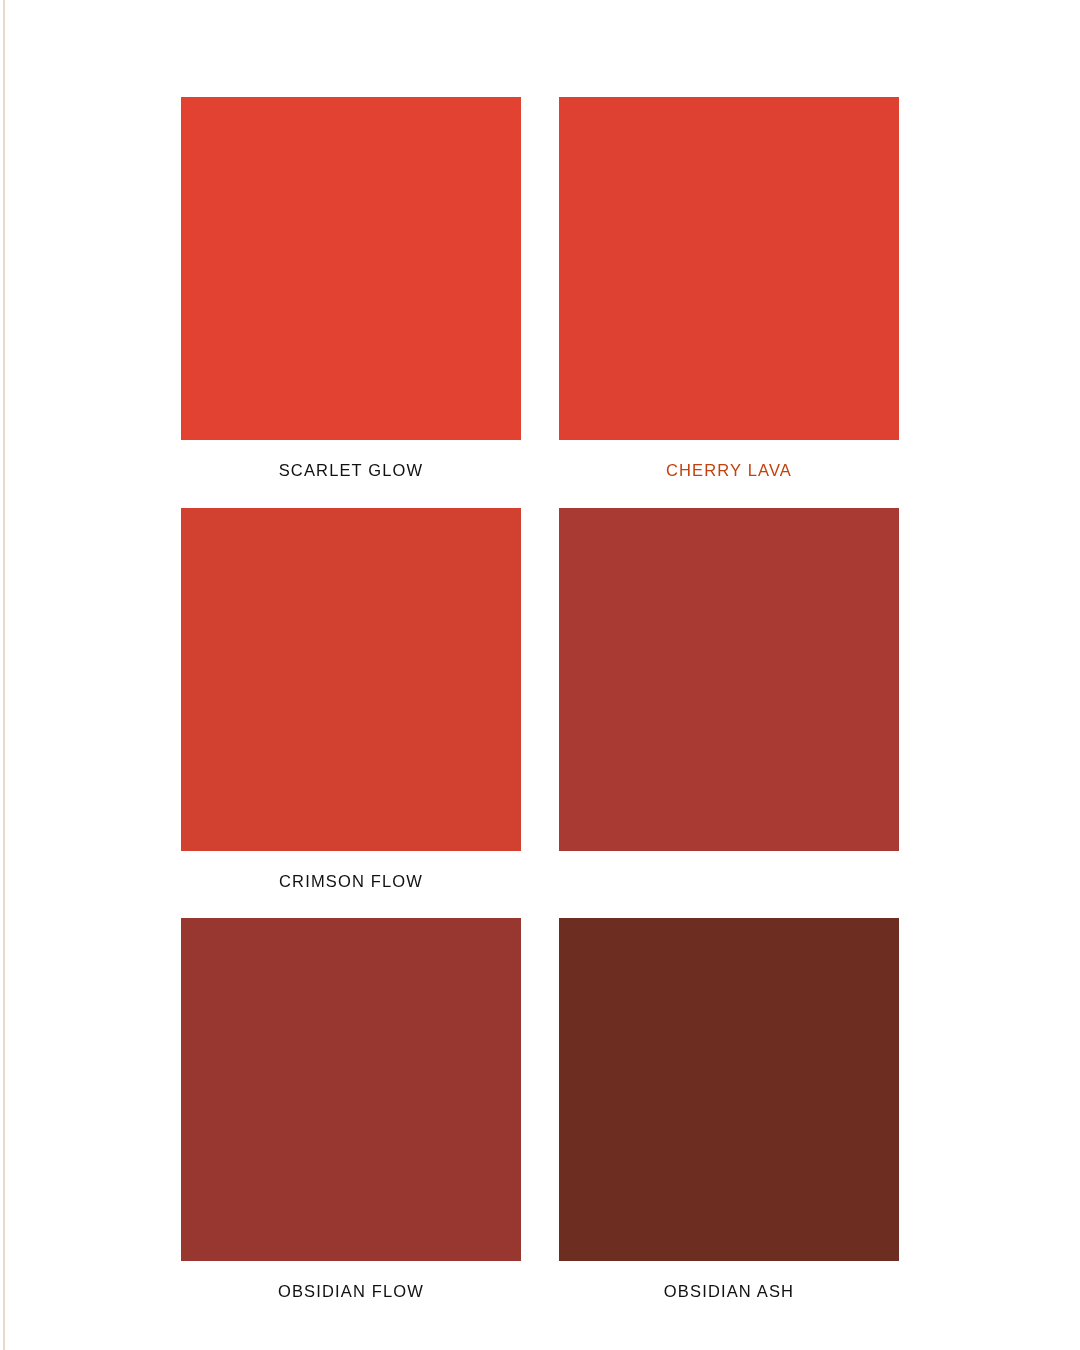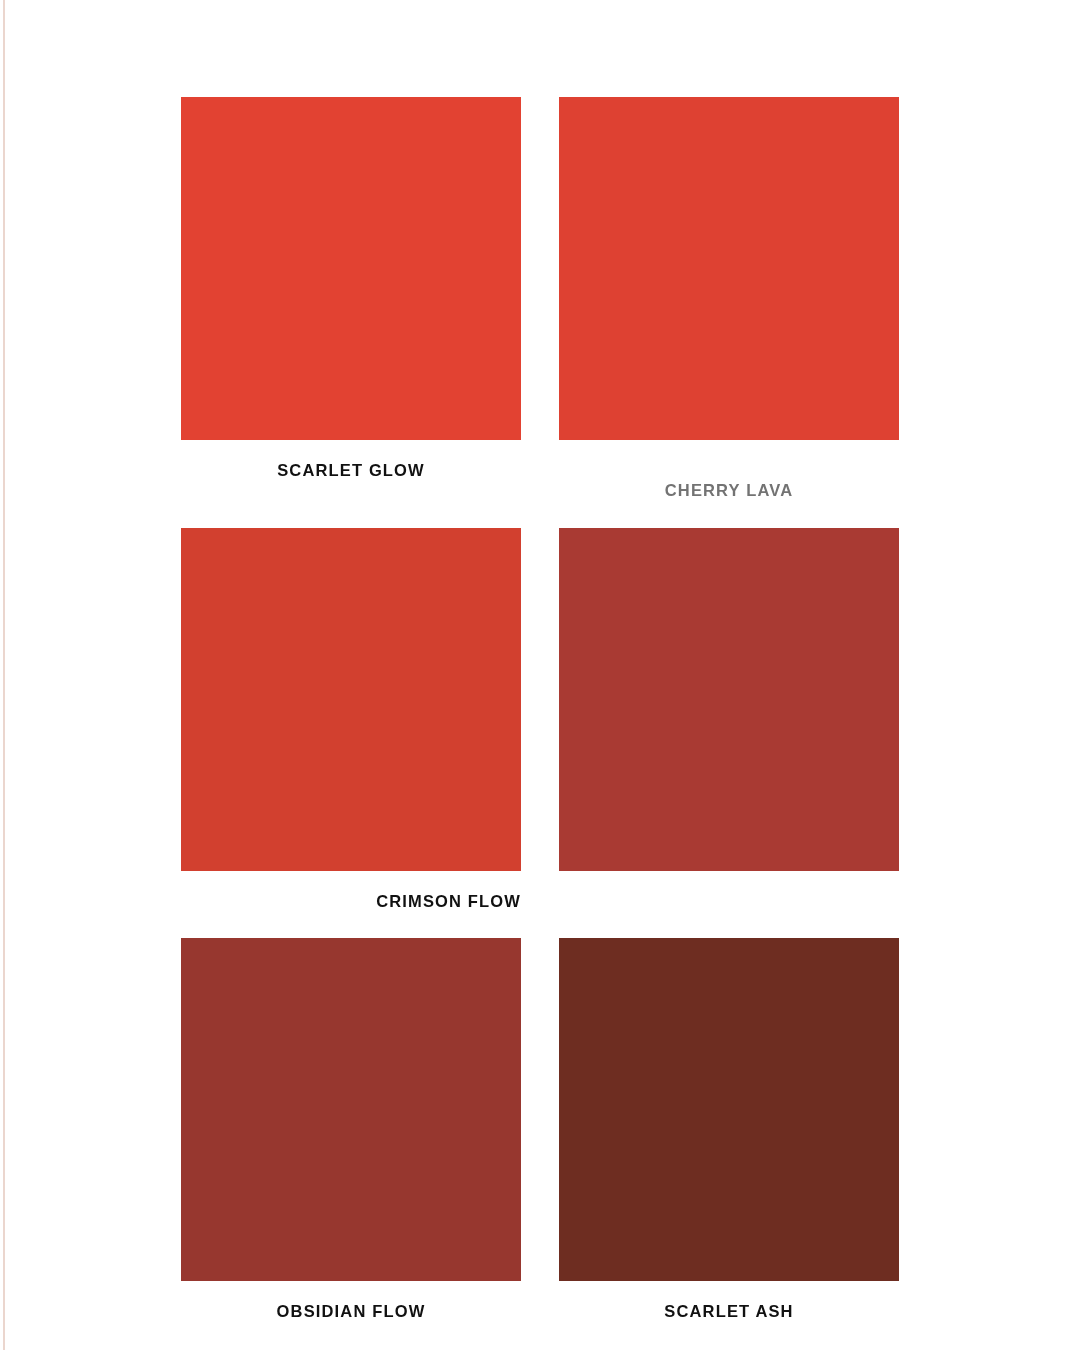--- a/index.html
+++ b/index.html
@@ -57,7 +57,7 @@
     color: #111111;
     font-size: 16.5px;
     letter-spacing: 1.15px;
-    font-weight: 700;
+    font-weight: 400;
     line-height: 1;
     padding-top: 22px;
     padding-bottom: 29px;

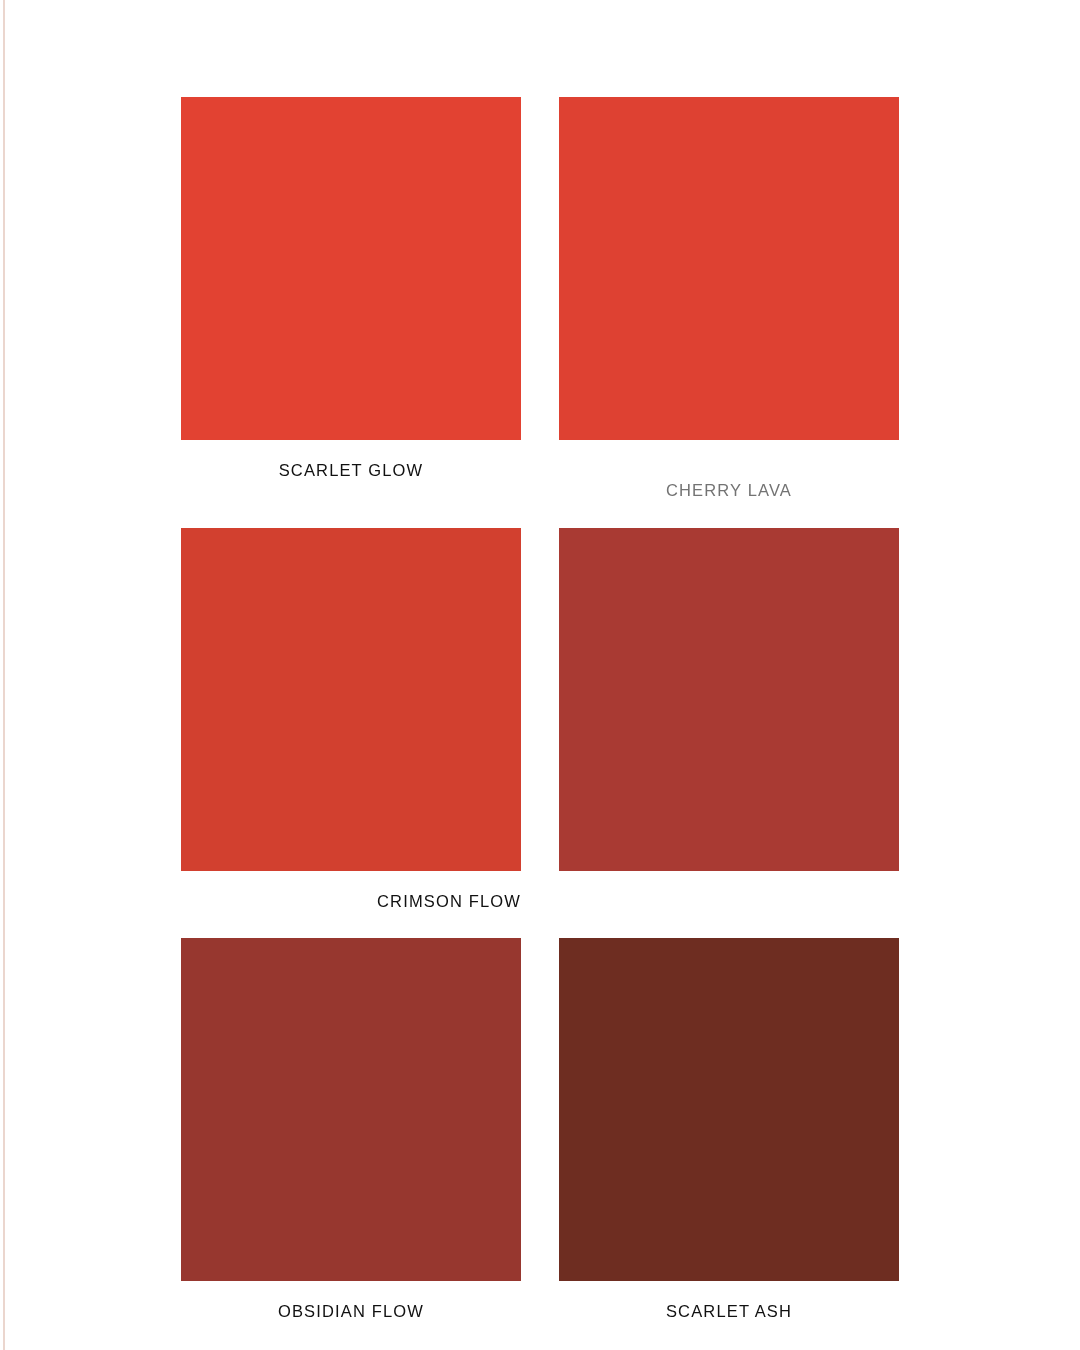--- a/index.html
+++ b/index.html
@@ -78,7 +78,7 @@
 
   <div class="swatch-cell">
     <div class="swatch-chip" style="background-color: rgb(222, 65, 50);"></div>
-    <span class="swatch-label" style="color: #737373; margin-top: 20px;">CHERRY LAVA</span>
+    <span class="swatch-label" style="color: #c2410c;">CHERRY LAVA</span>
   </div>
 
   <div class="swatch-cell">

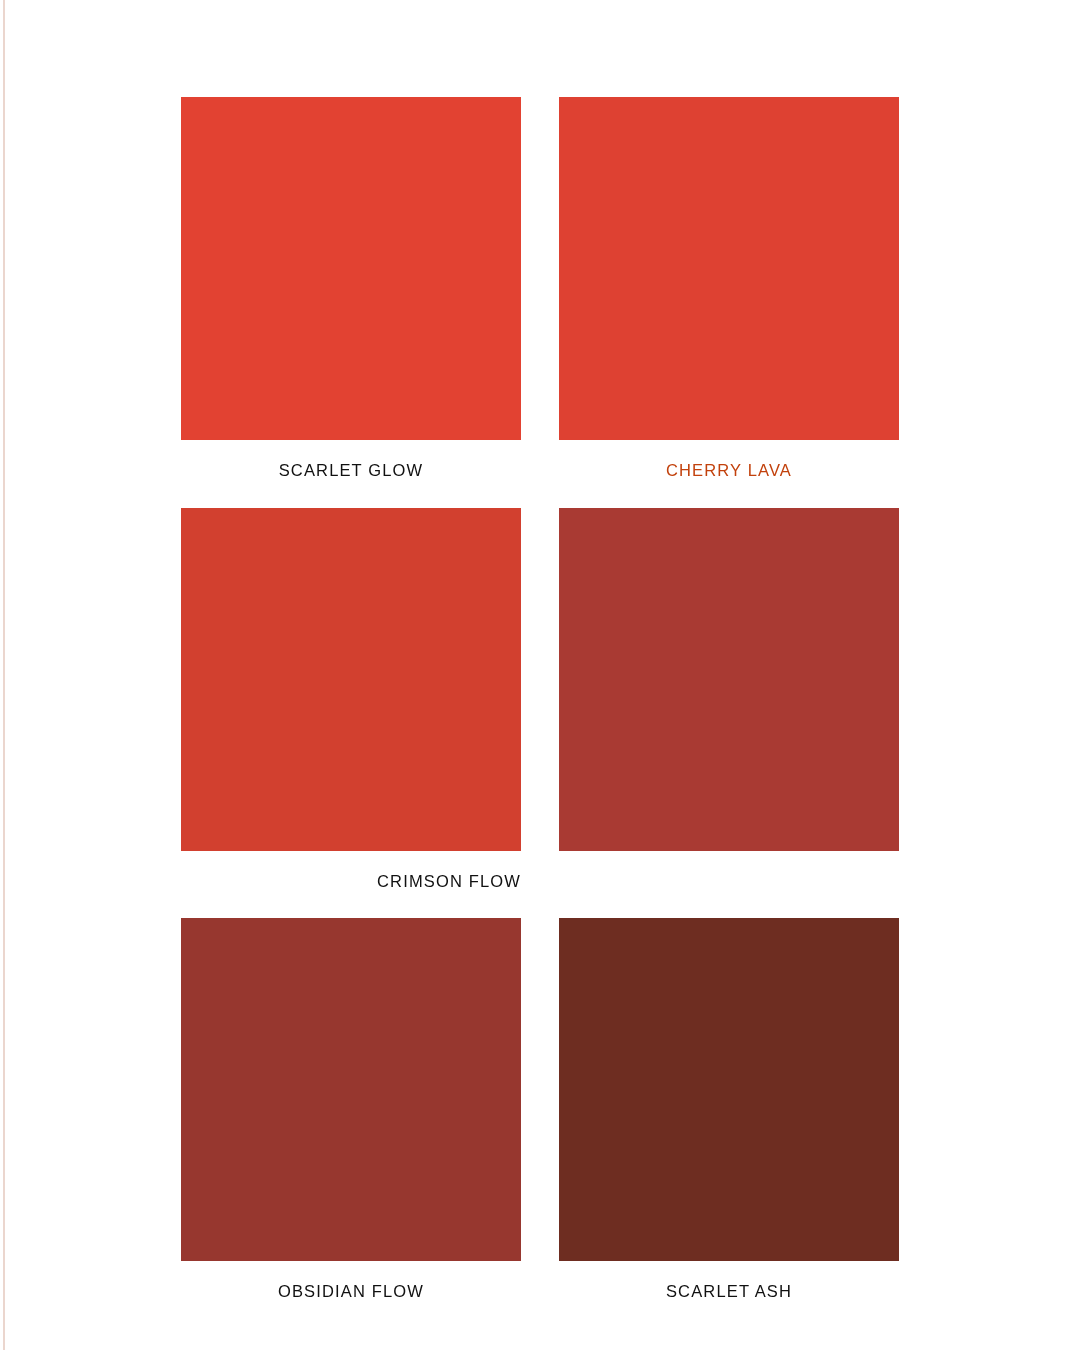--- a/index.html
+++ b/index.html
@@ -83,7 +83,7 @@
 
   <div class="swatch-cell">
     <div class="swatch-chip" style="background-color: rgb(210, 64, 47);"></div>
-    <span class="swatch-label" style="color: rgb(17, 17, 17); text-align: right;">CRIMSON FLOW</span>
+    <span class="swatch-label" style="color: rgb(17, 17, 17);">CRIMSON FLOW</span>
   </div>
 
   <div class="swatch-cell">

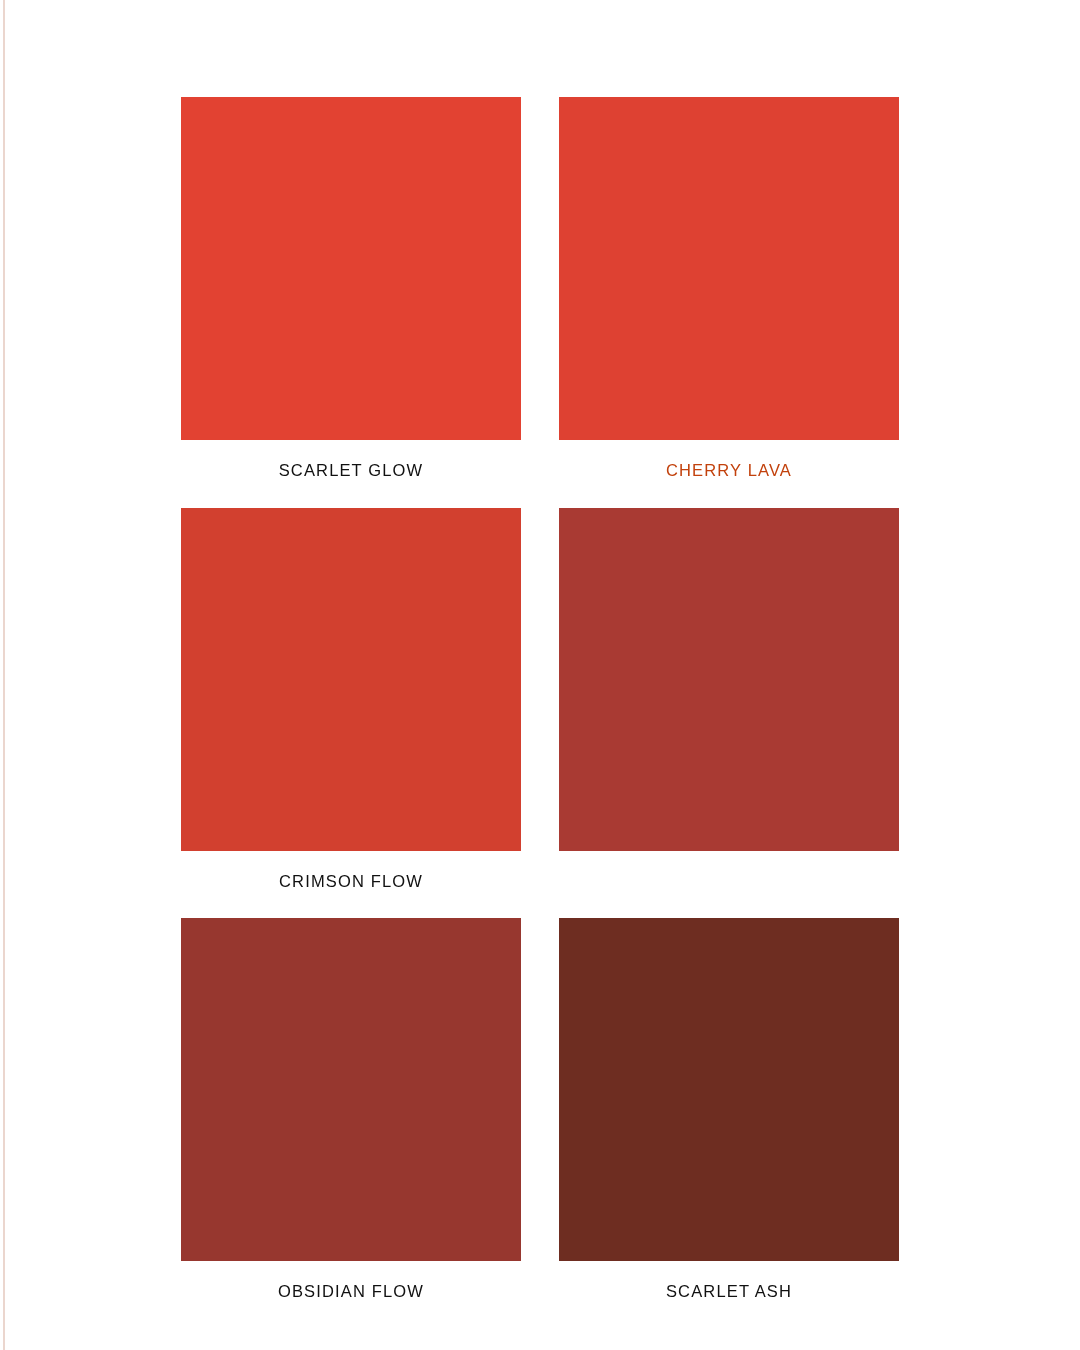--- a/index.html
+++ b/index.html
@@ -97,7 +97,7 @@
 
   <div class="swatch-cell">
     <div class="swatch-chip" style="background-color: rgb(110, 45, 33);"></div>
-    <span class="swatch-label" style="color: rgb(17, 17, 17);">SCARLET ASH</span>
+    <span class="swatch-label" style="color: rgb(17, 17, 17);">OBSIDIAN ASH</span>
   </div>
 
 </div>

